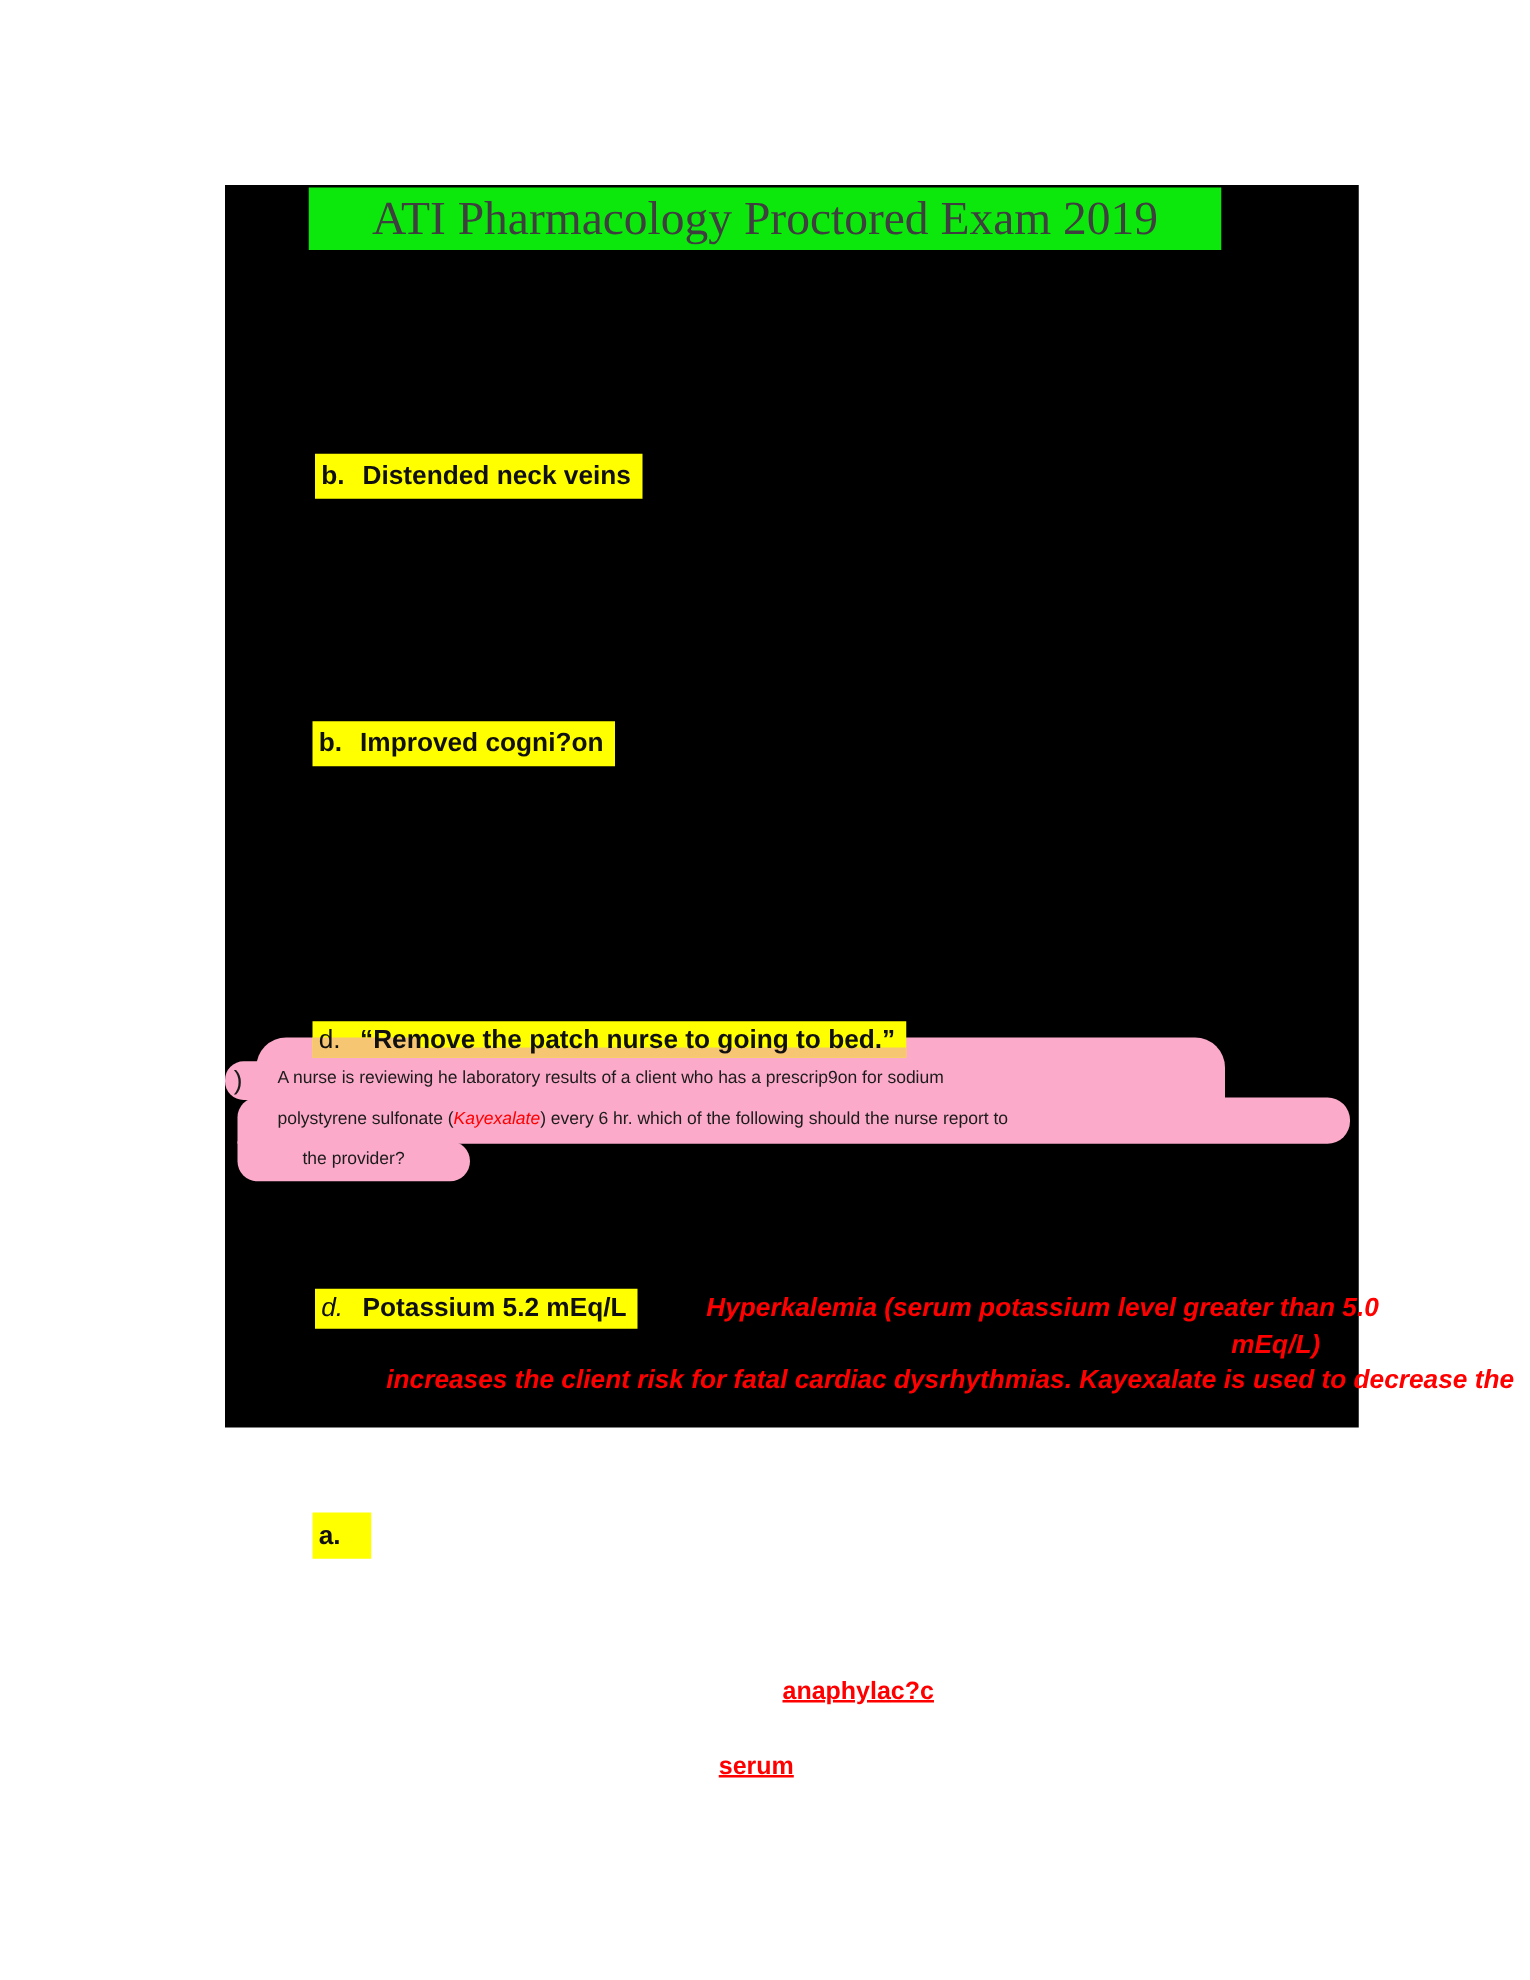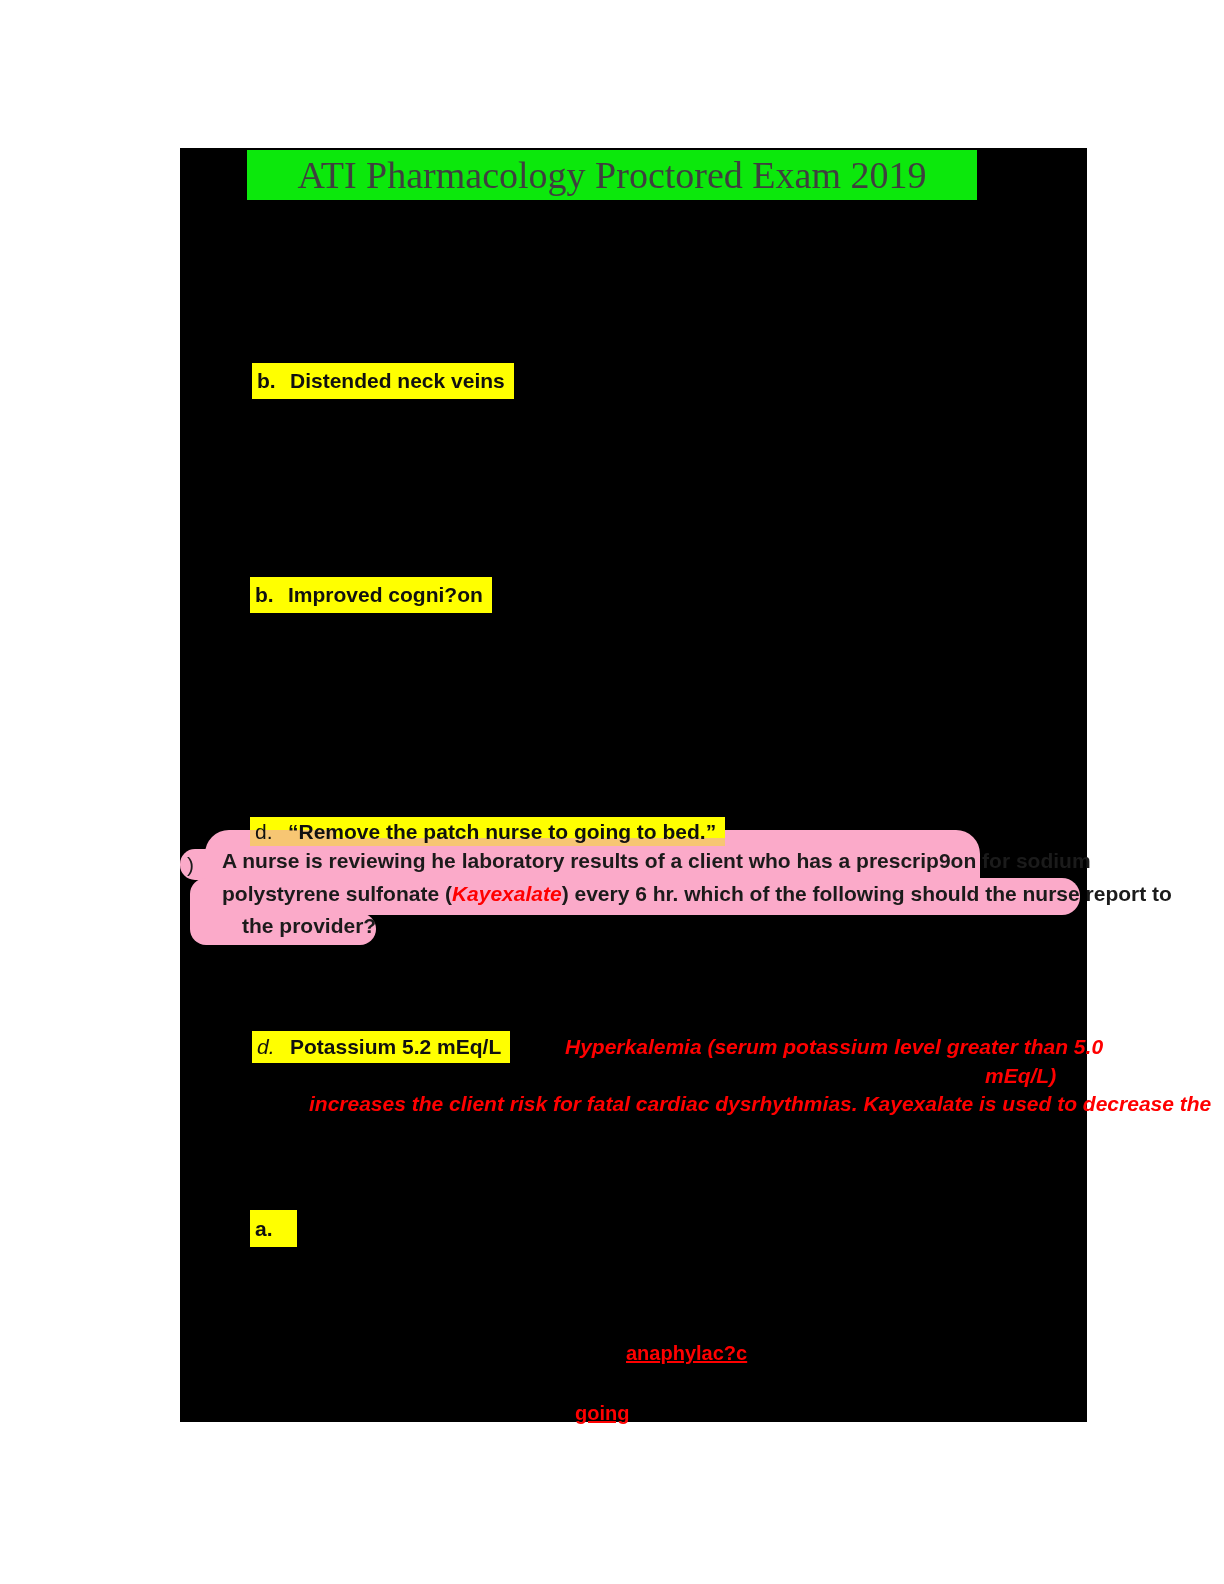--- a/index.html
+++ b/index.html
@@ -19,7 +19,7 @@
     left: 180px;
     top: 148px;
     width: 907px;
-    height: 1274px;
+    height: 994px;
     background: #000000;
   }
 

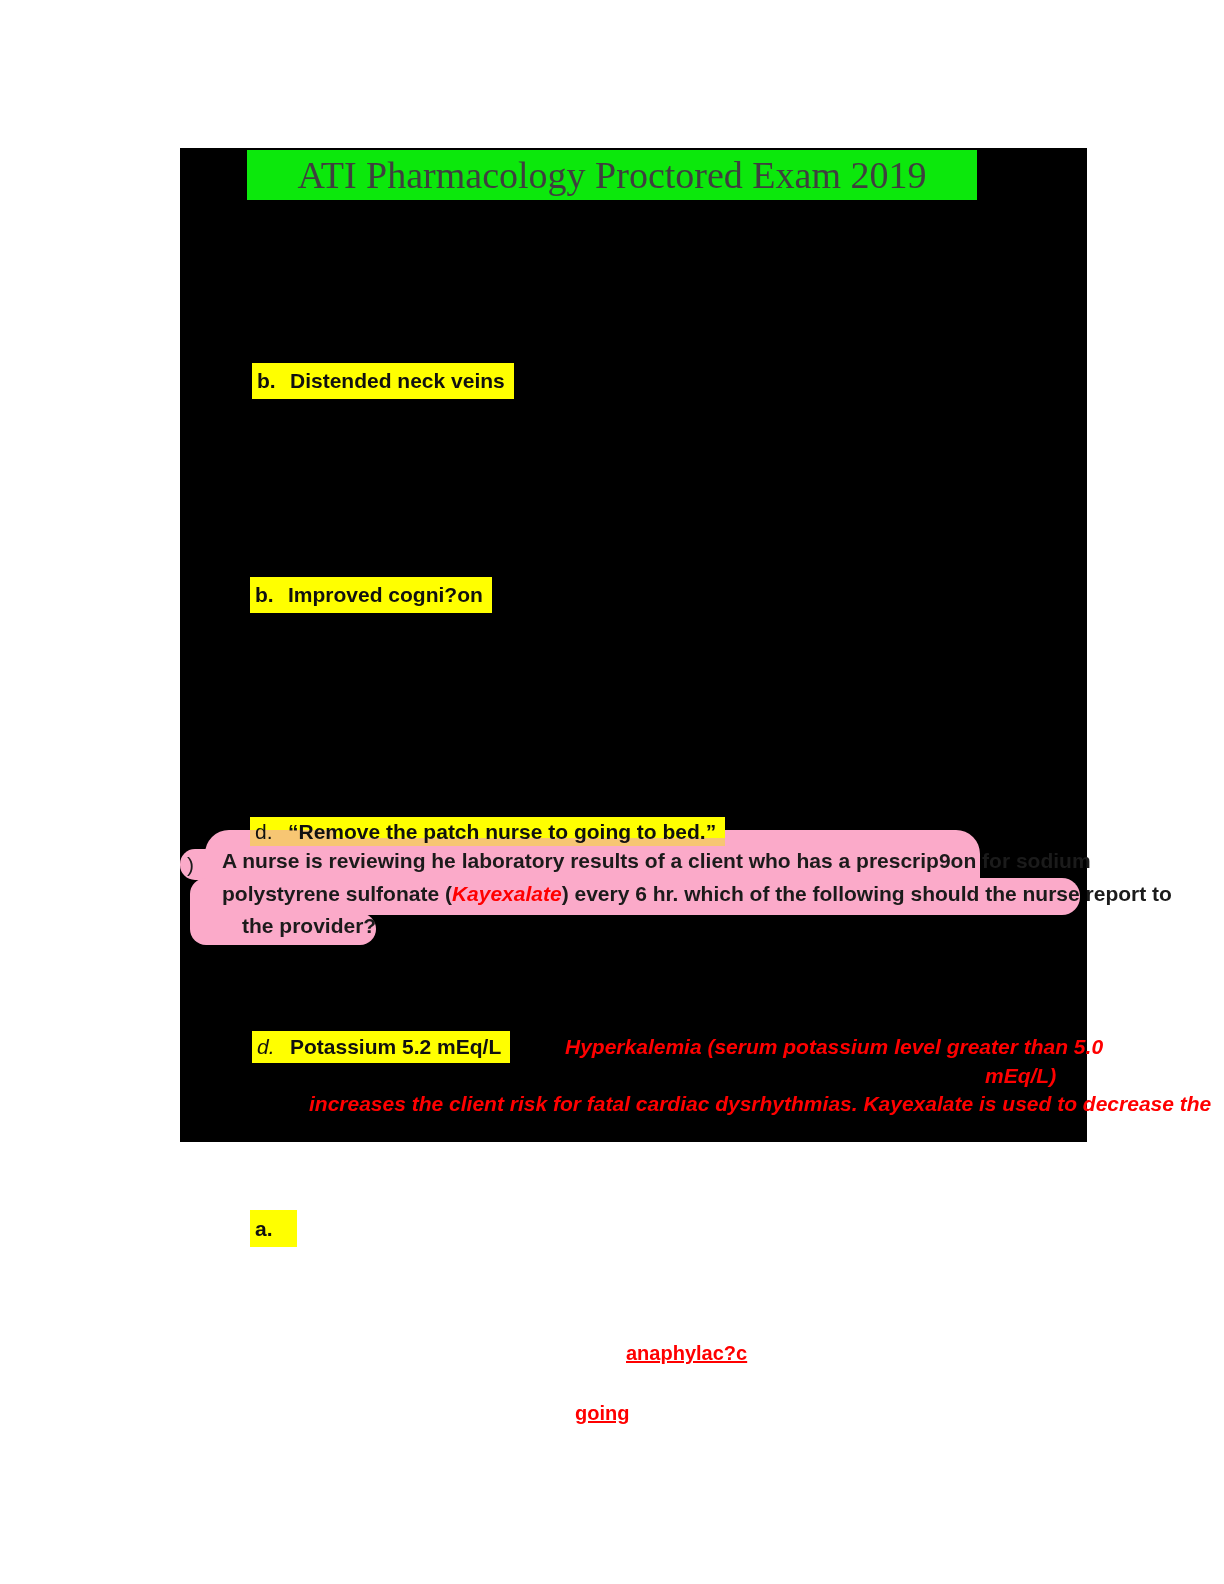--- a/index.html
+++ b/index.html
@@ -75,11 +75,10 @@
 
   .q-text {
     color: #1b1b1b;
-    font-size: 21px;
+    font-size: 14px;
     line-height: 32px;
     white-space: nowrap;
     z-index: 2;
-    font-weight: bold;
   }
   .q-t1 { left: 42px; top: 697px; }
   .q-t2 { left: 42px; top: 730px; }

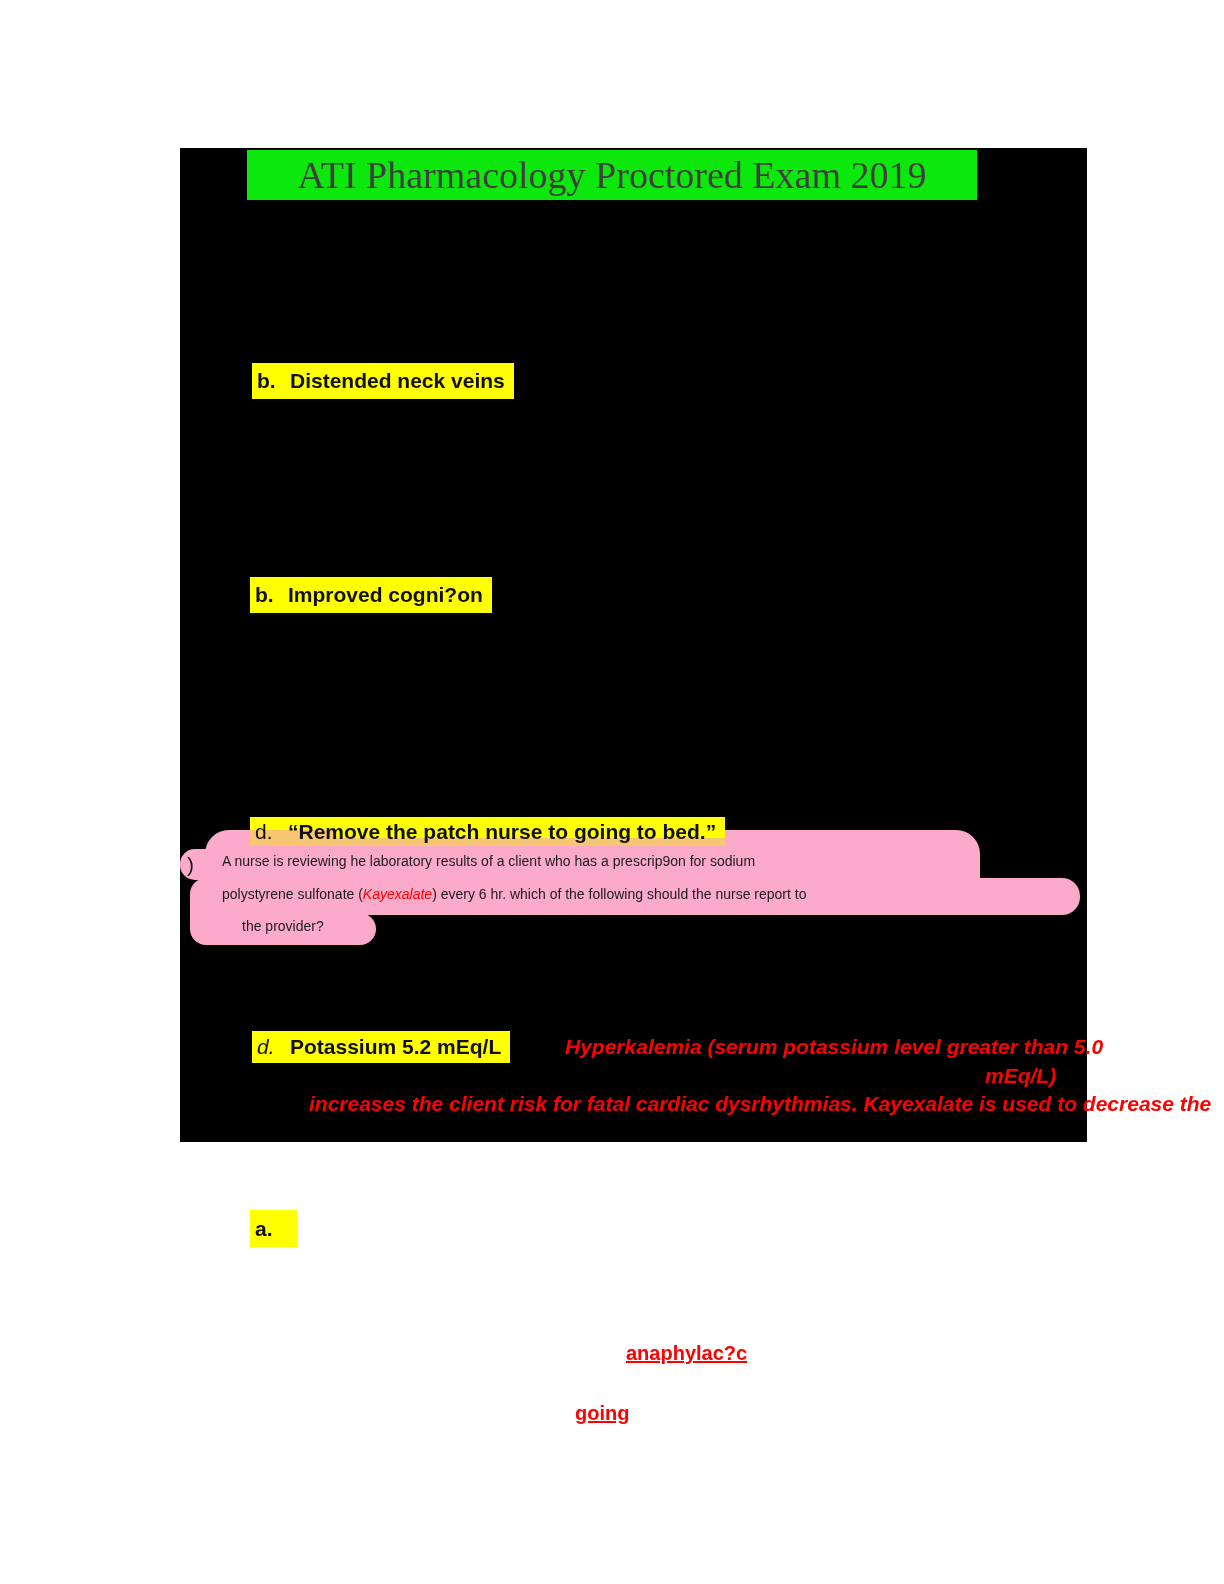--- a/index.html
+++ b/index.html
@@ -160,7 +160,7 @@
     </div>
 
     <a href="#" class="abs rlink lk1">anaphylac?c</a>
-    <a href="#" class="abs rlink lk2">going</a>
+    <a href="#" class="abs rlink lk2">serum</a>
 
   </div>
 </div>

